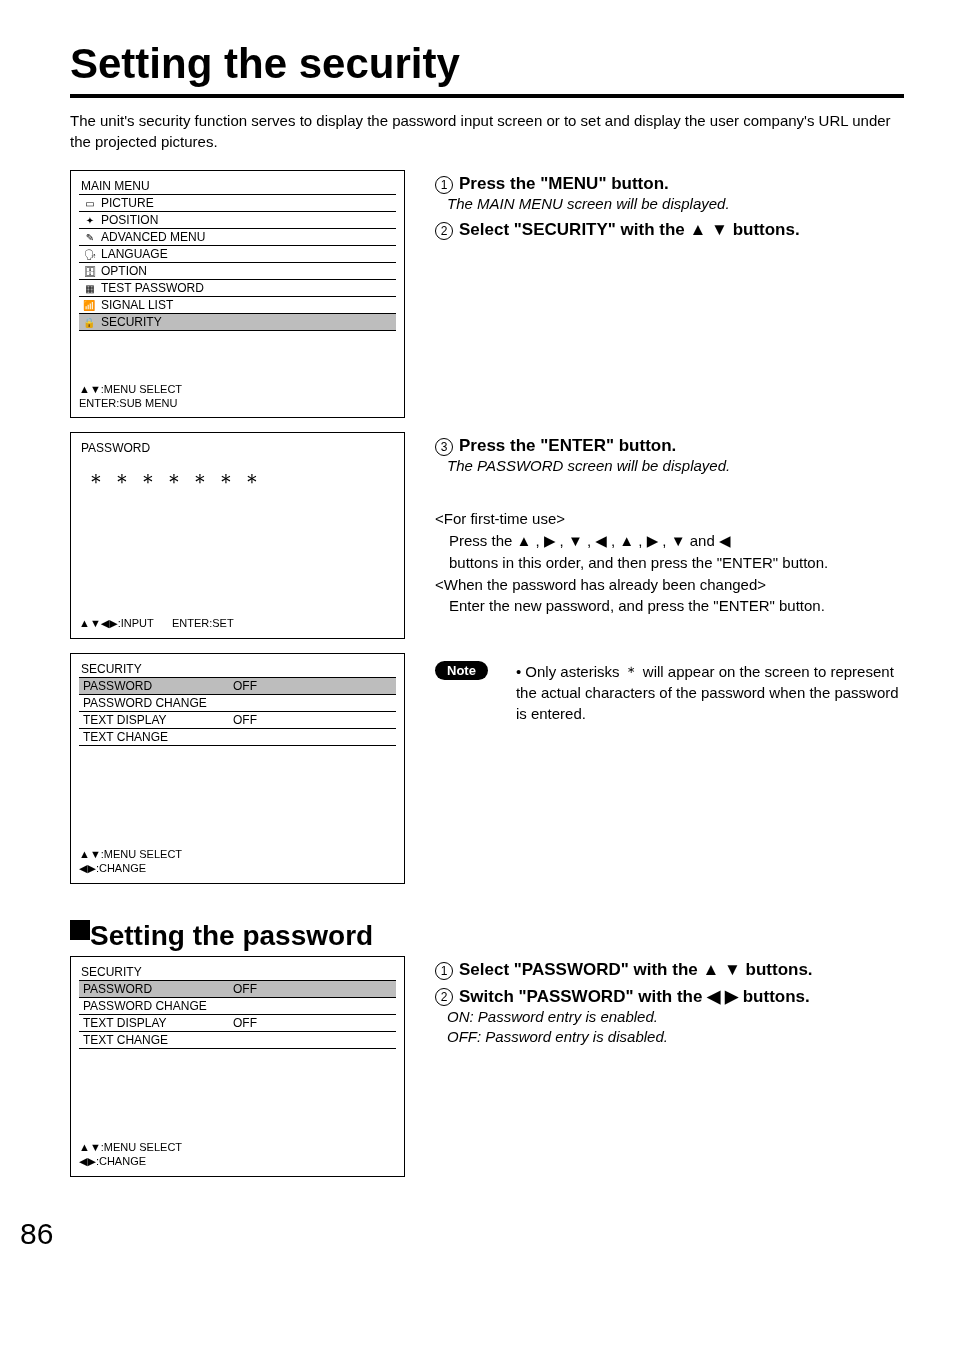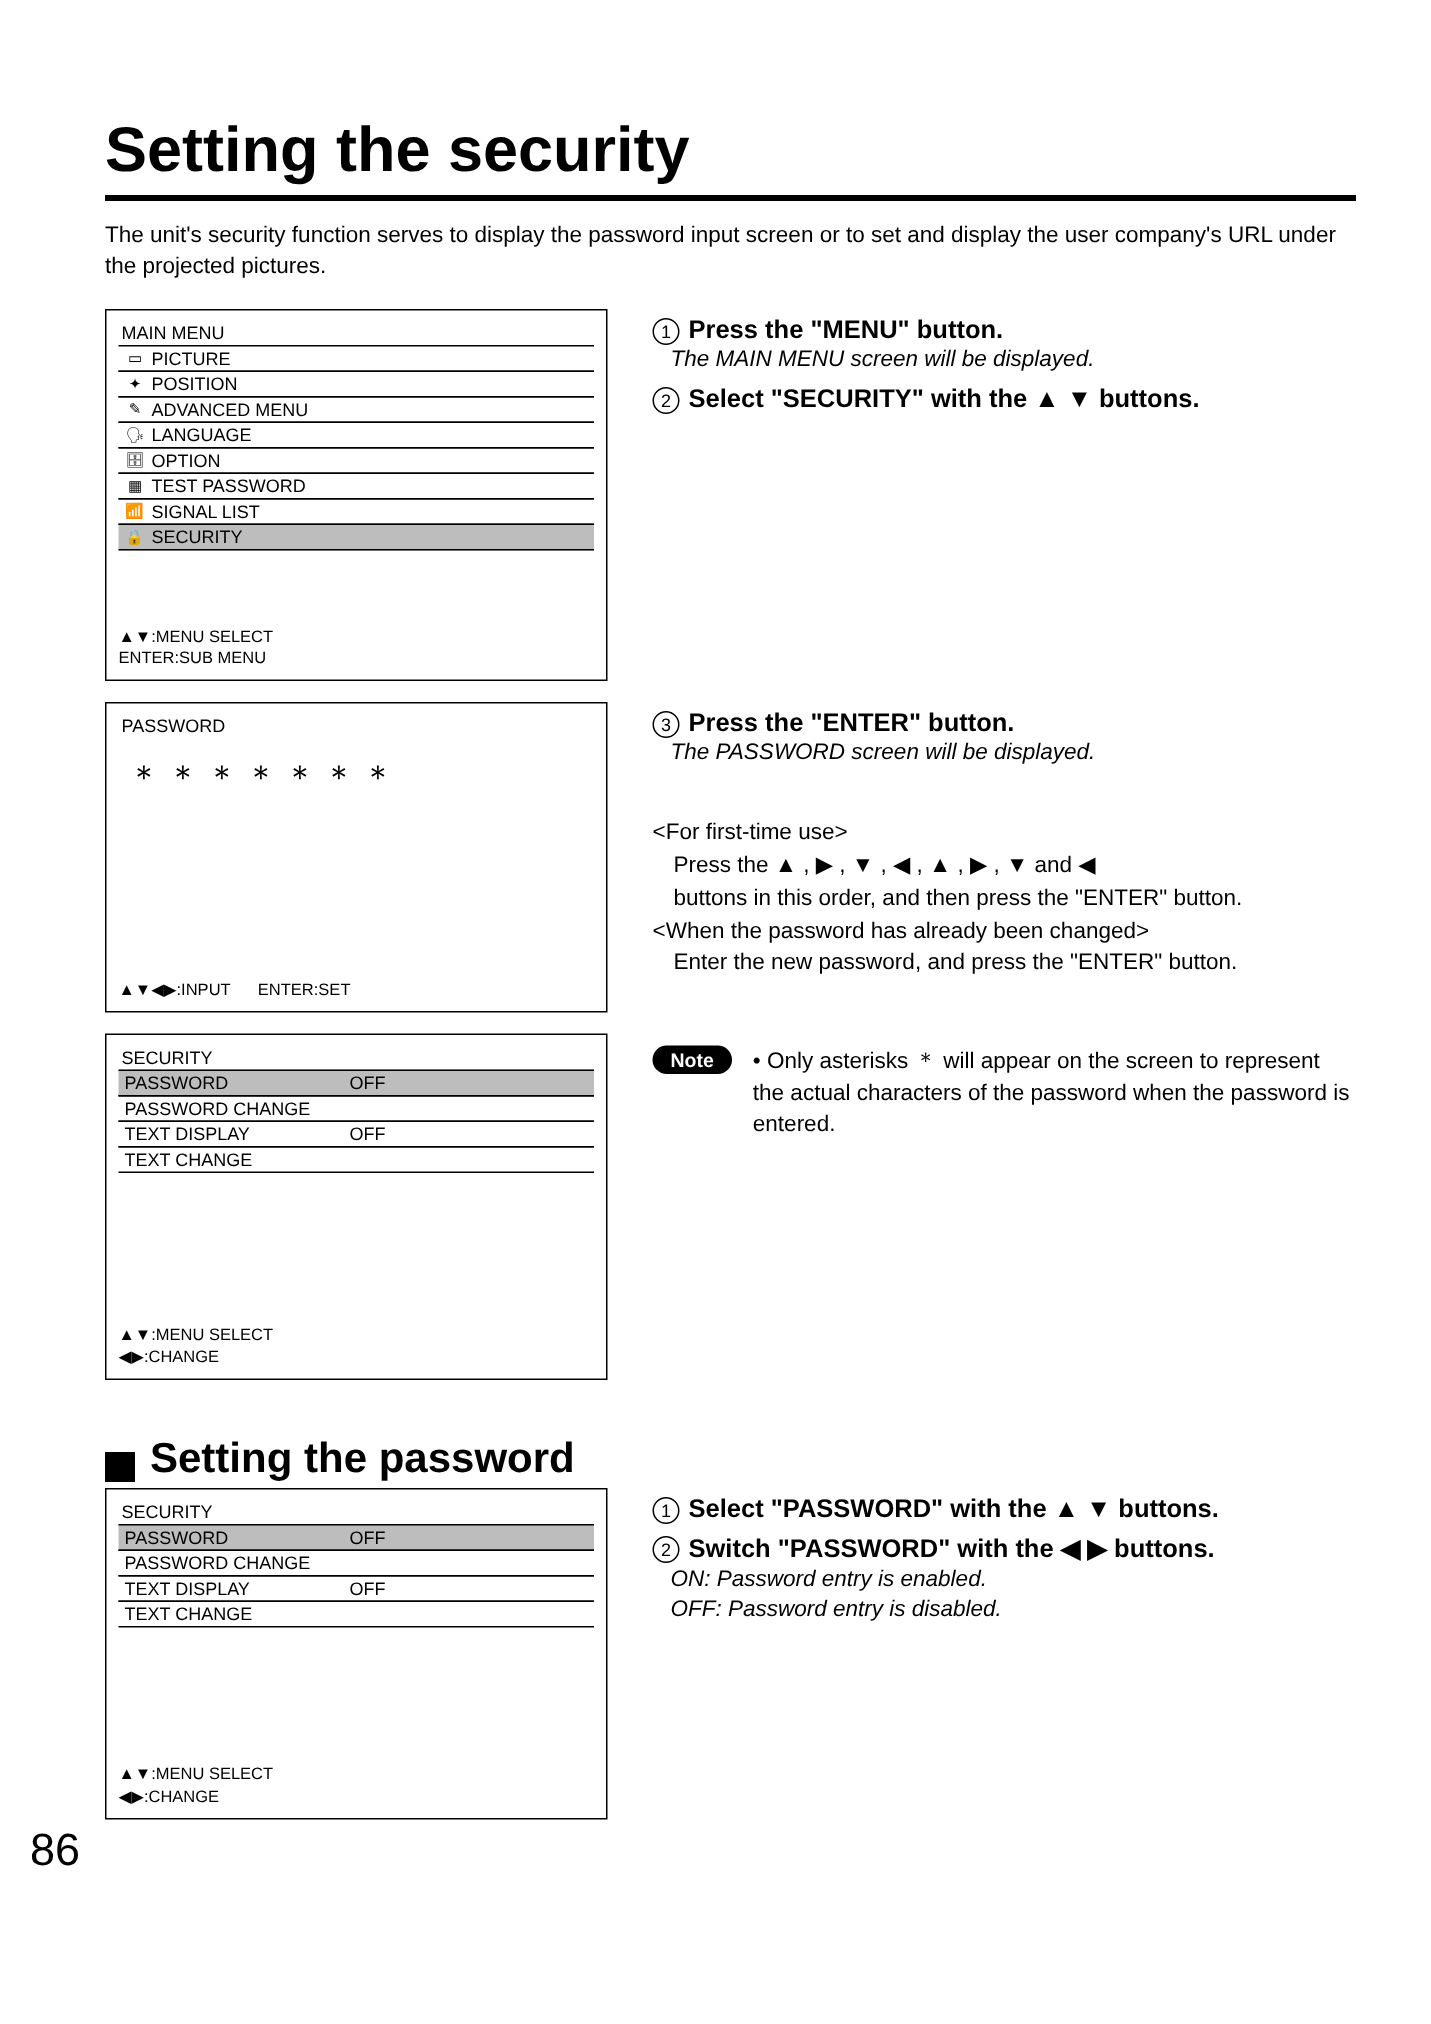--- a/index.html
+++ b/index.html
@@ -19,7 +19,6 @@
     border-bottom: 4px solid #000;
     padding-bottom: 6px;
     margin-bottom: 12px;
-    margin-top: 36px;
   }
 
   .subtitle-text {

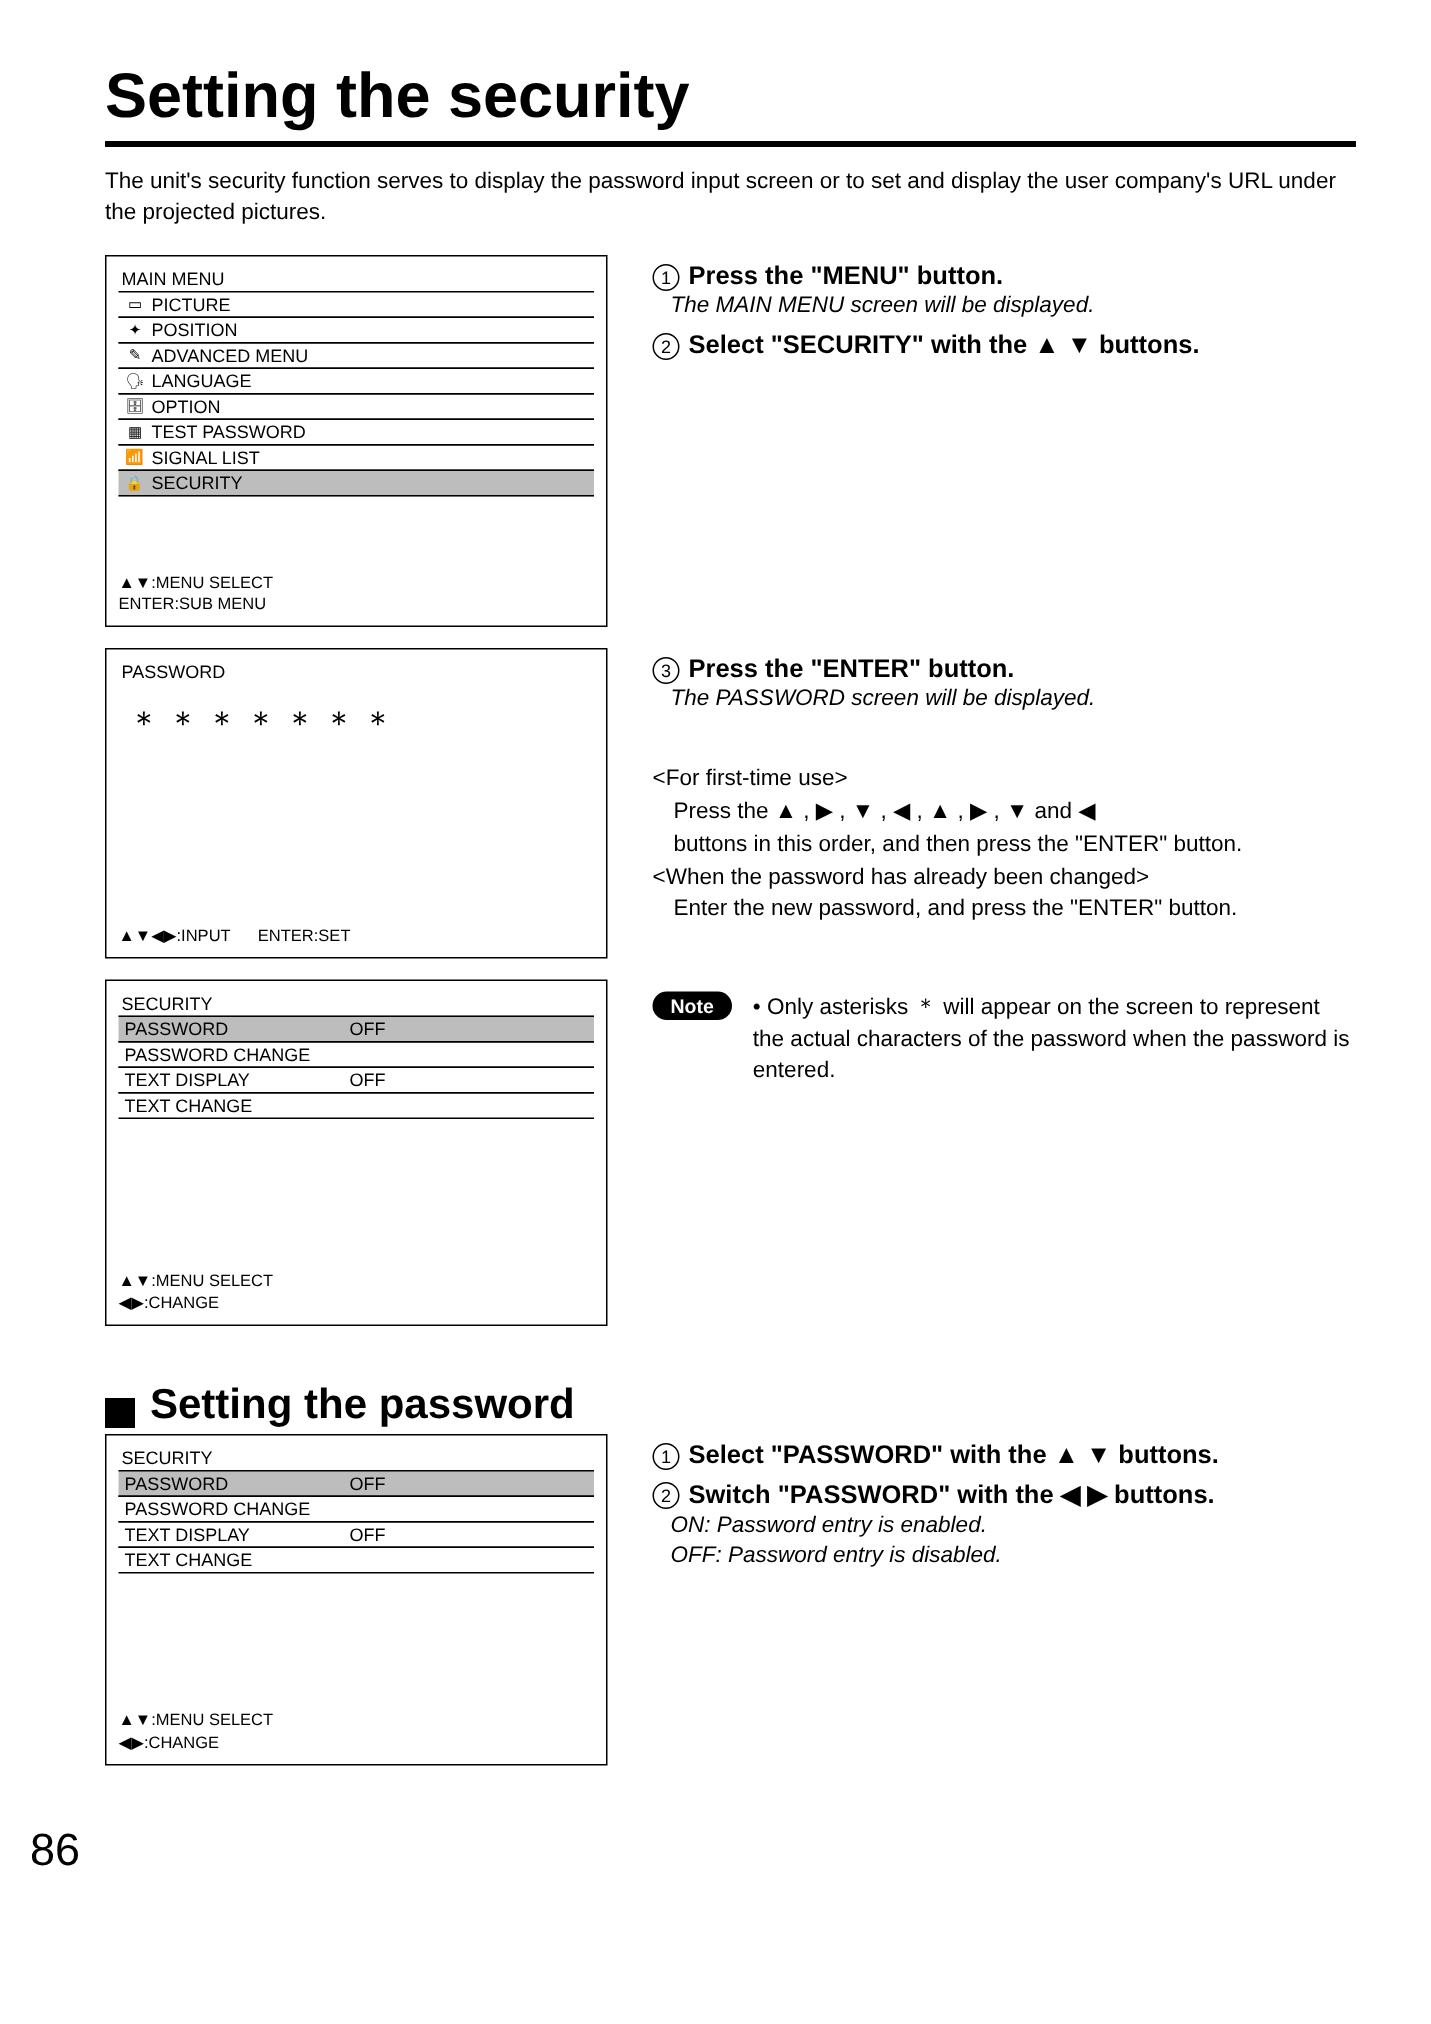--- a/index.html
+++ b/index.html
@@ -82,7 +82,7 @@
   .plain-block { font-size: 15px; line-height: 1.45; }
   .plain-block .indent { padding-left: 14px; }
 
-  .note-row { display: flex; gap: 14px; align-items: flex-start; margin-top: 4px; }
+  .note-row { display: flex; gap: 28px; align-items: flex-start; margin-top: 4px; }
   .note-pill {
     background: #000; color: #fff; border-radius: 10px;
     padding: 2px 12px; font-size: 13px; font-weight: bold;

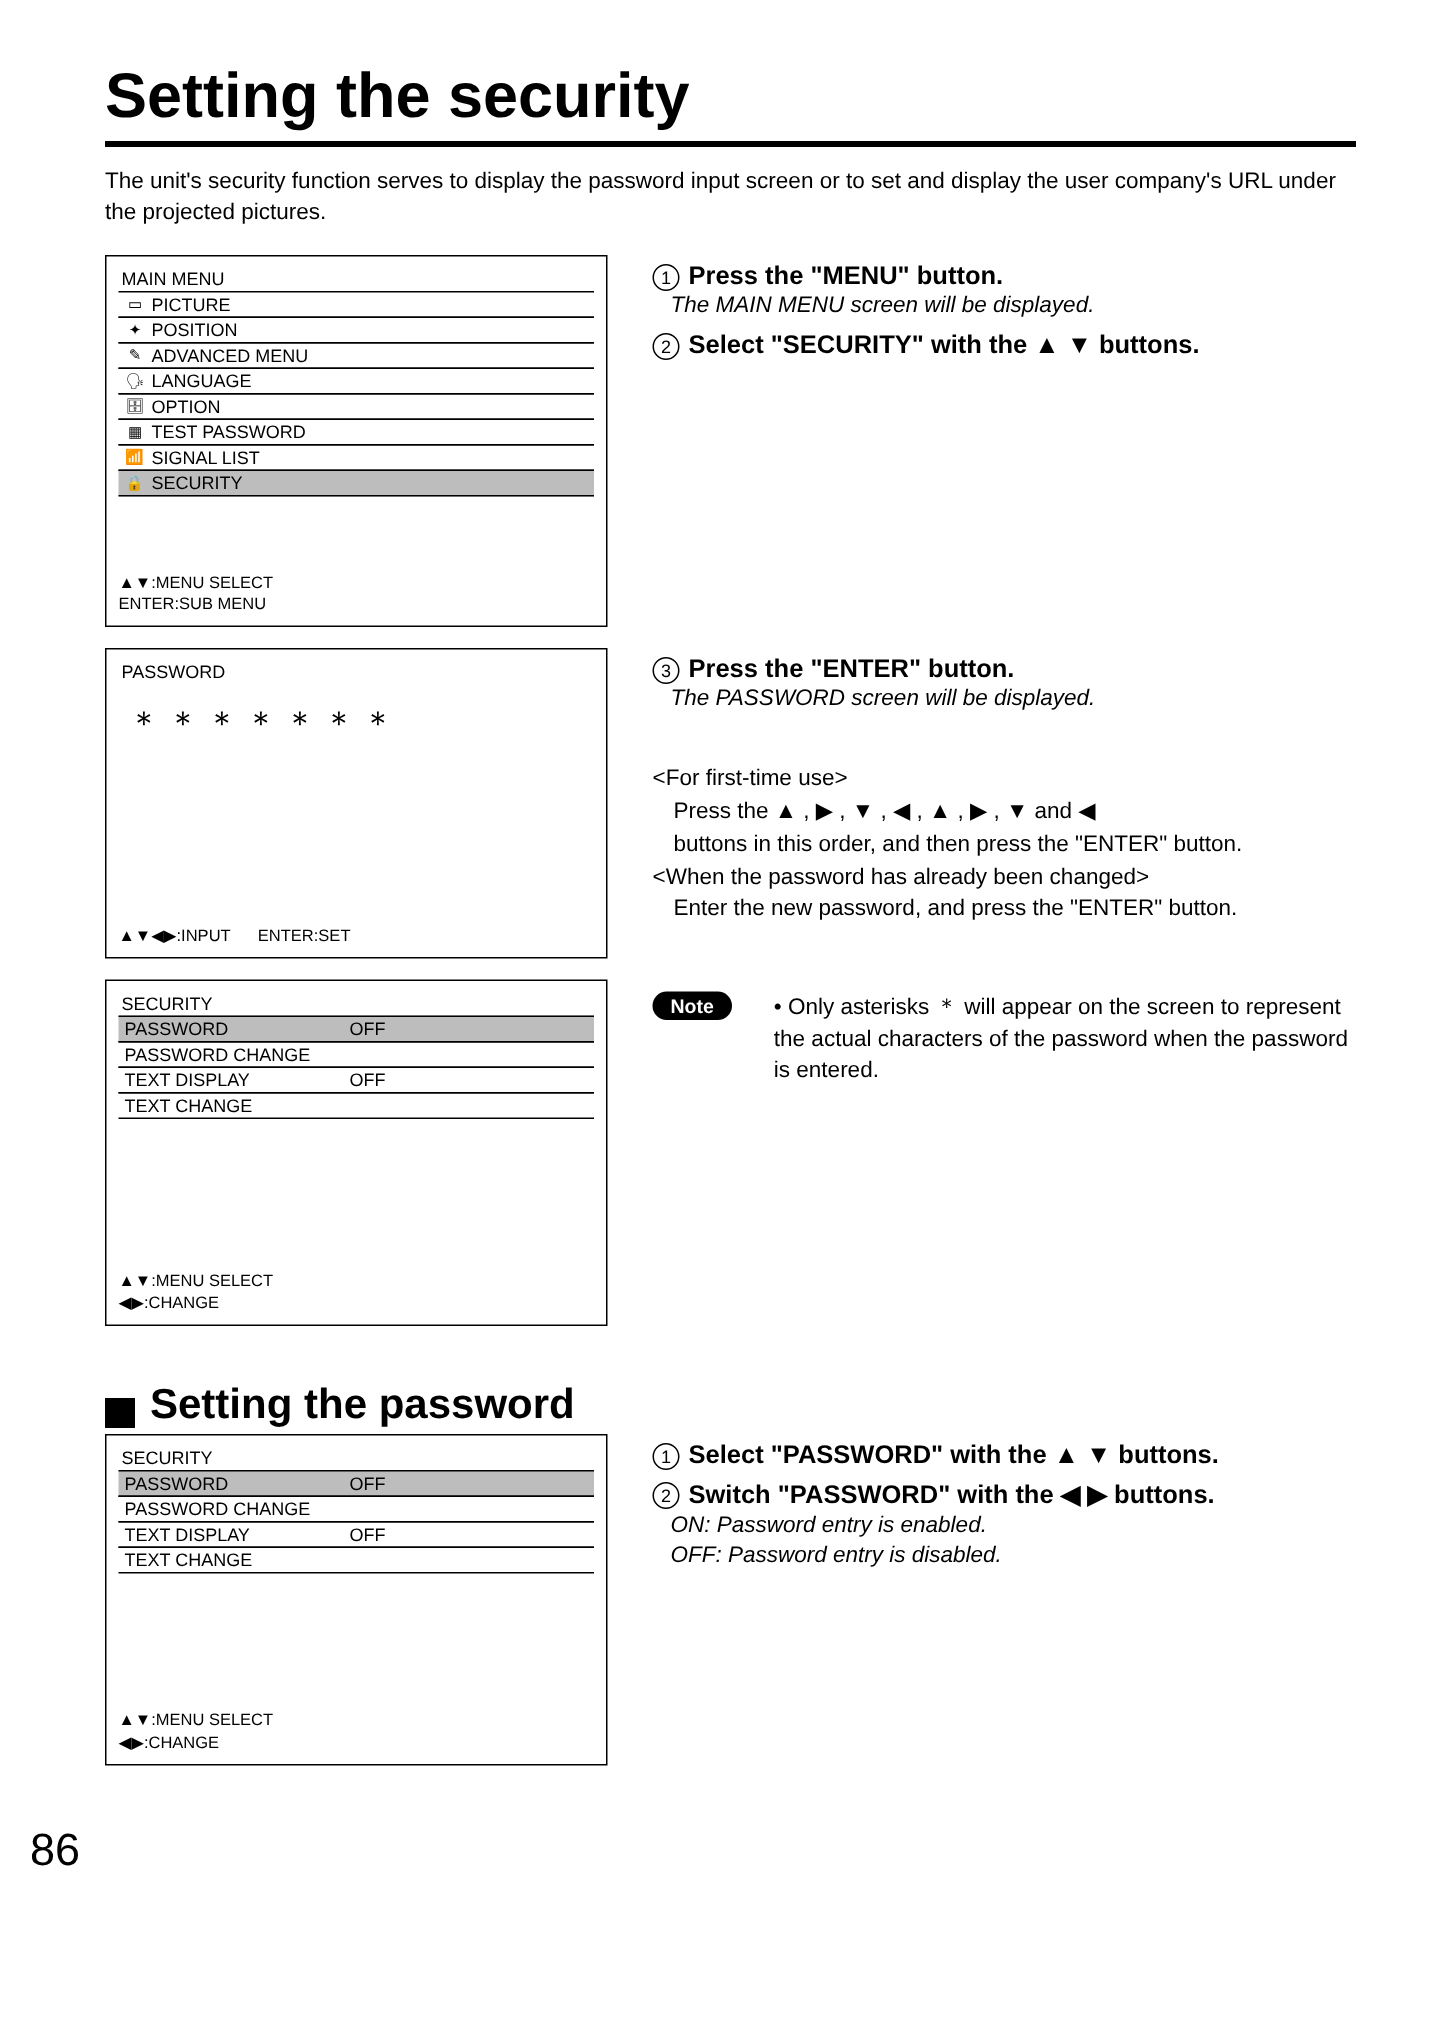--- a/index.html
+++ b/index.html
@@ -91,7 +91,7 @@
   .note-text { font-size: 15px; line-height: 1.4; }
 
   .subsection { margin-top: 36px; }
-  .sub-head { display: flex; align-items: flex-end; gap: 10px; margin-bottom: 4px; }
+  .sub-head { display: flex; align-items: flex-start; margin-bottom: 4px; }
   .blackbox { width: 20px; height: 20px; background: #000; }
   .sub-title { font-size: 28px; font-weight: bold; }
 

